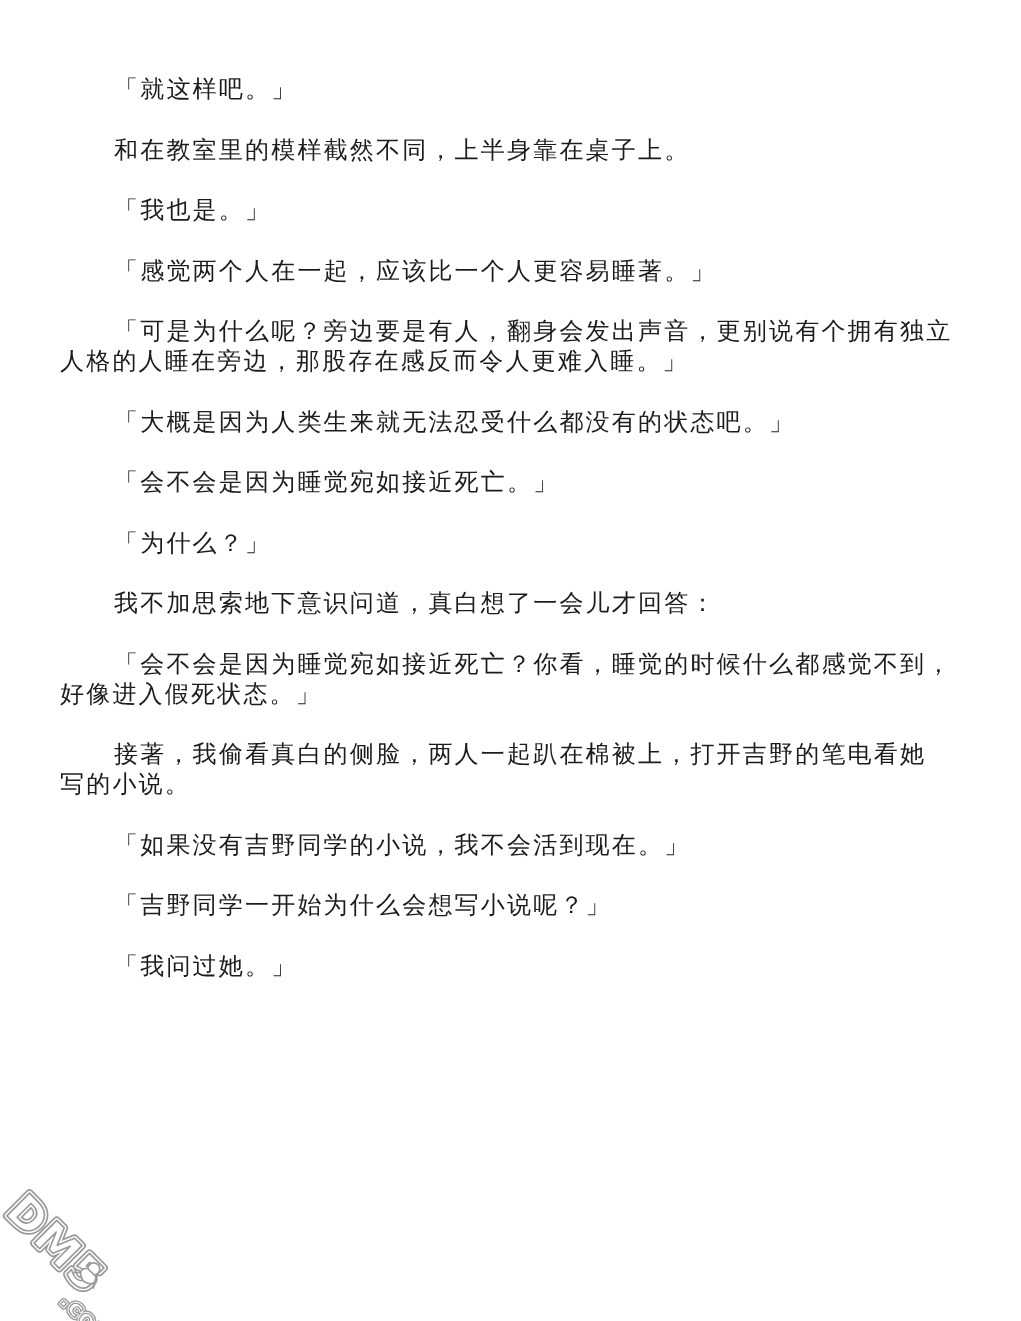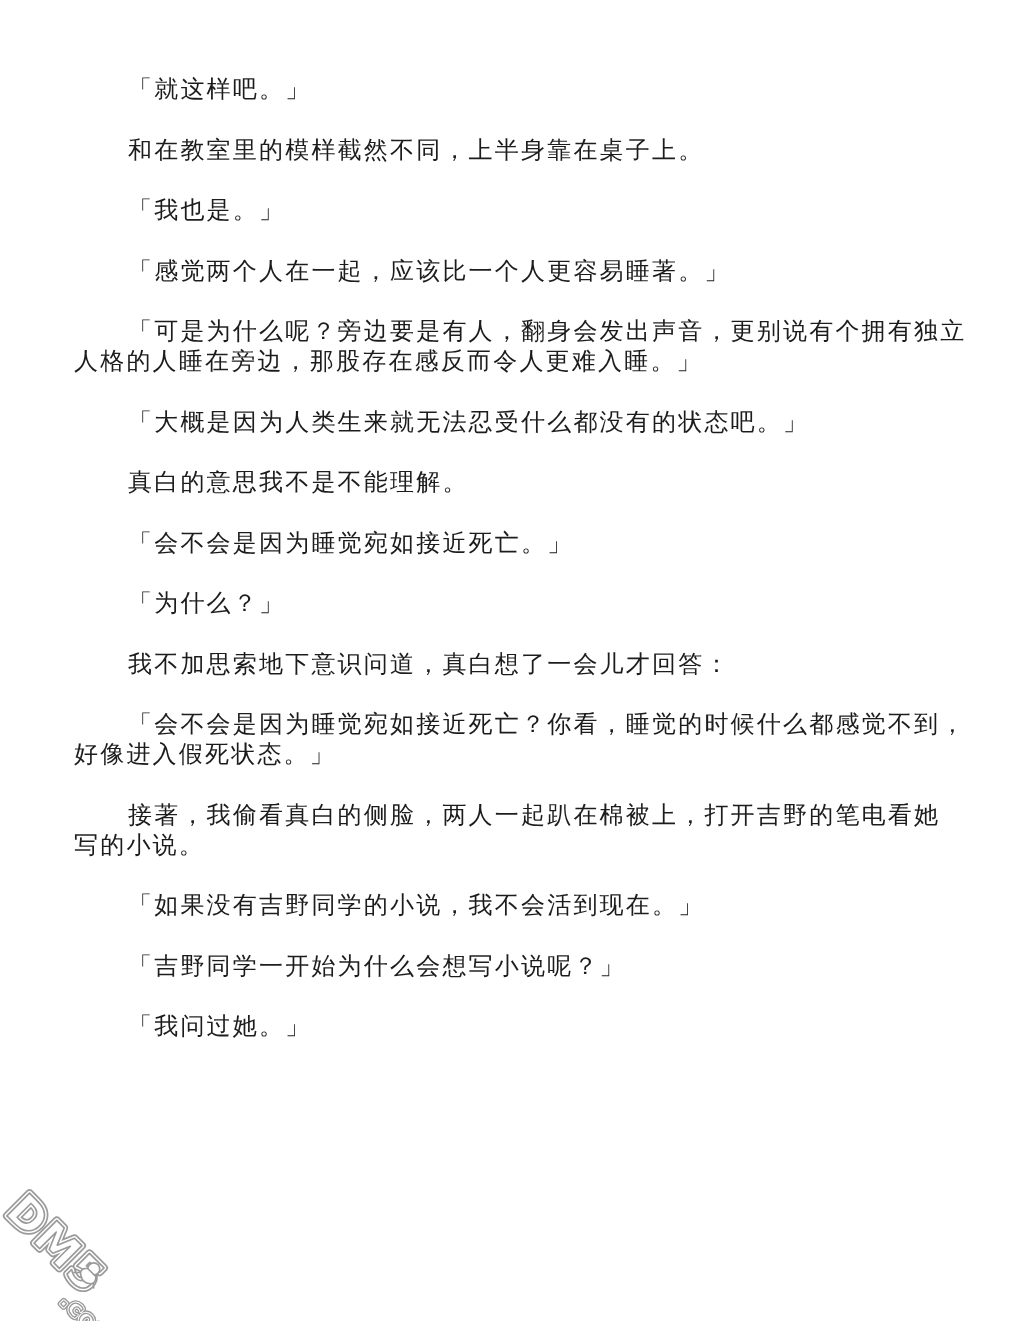--- a/index.html
+++ b/index.html
@@ -17,7 +17,7 @@
   }
   #text-column {
     position: absolute;
-    left: 74px;
+    left: 60px;
     top: 74px;
     width: 912px;
     font-size: 24px;

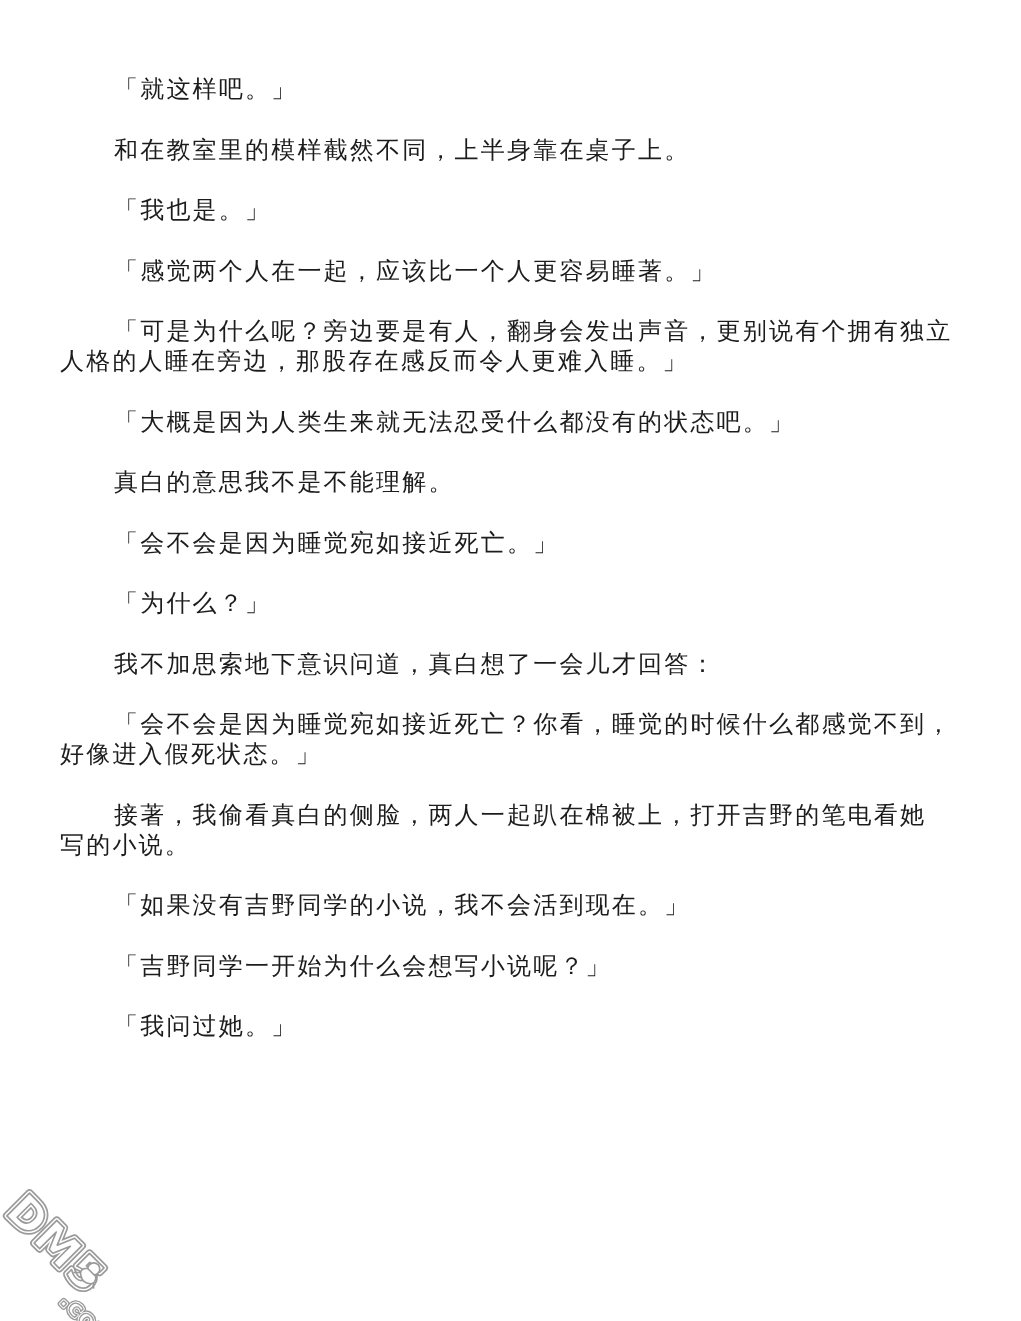--- a/index.html
+++ b/index.html
@@ -55,7 +55,6 @@
       <p>「可是为什么呢？旁边要是有人，翻身会发出声音，更别说有个拥有独立
 人格的人睡在旁边，那股存在感反而令人更难入睡。」</p>
       <p>「大概是因为人类生来就无法忍受什么都没有的状态吧。」</p>
-      <p>真白的意思我不是不能理解。</p>
       <p>「会不会是因为睡觉宛如接近死亡。」</p>
       <p>「为什么？」</p>
       <p>我不加思索地下意识问道，真白想了一会儿才回答：</p>

